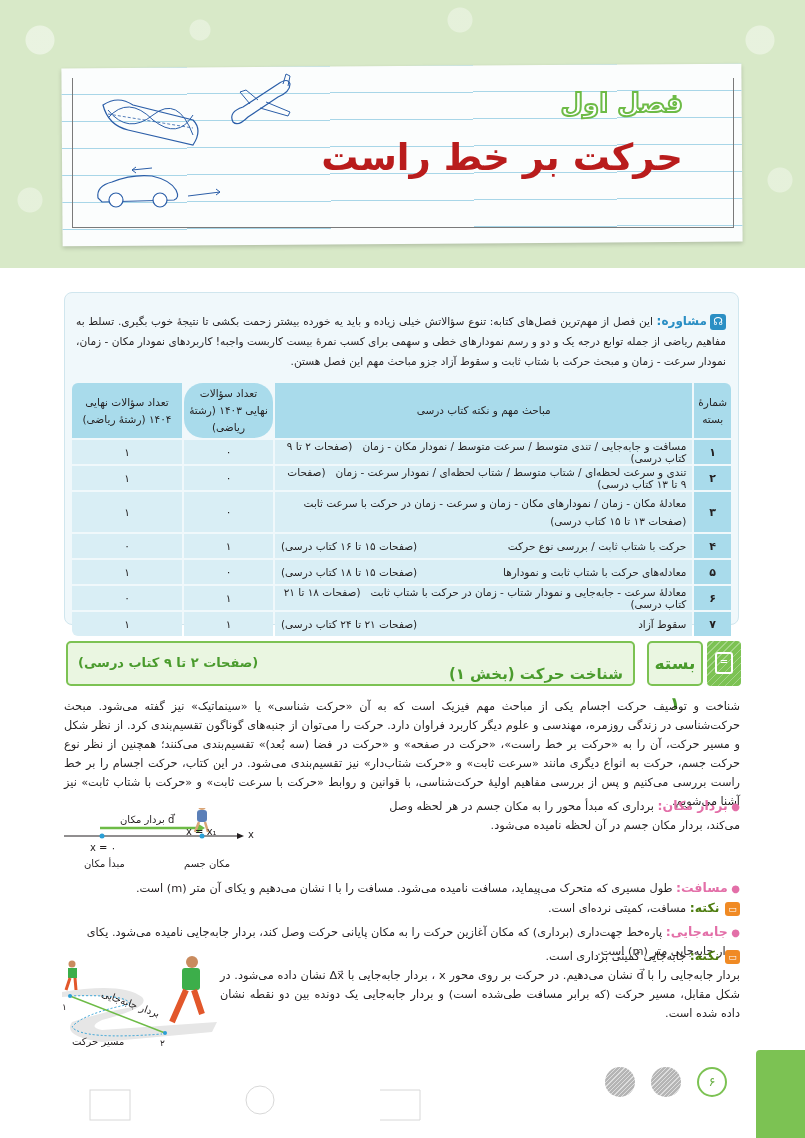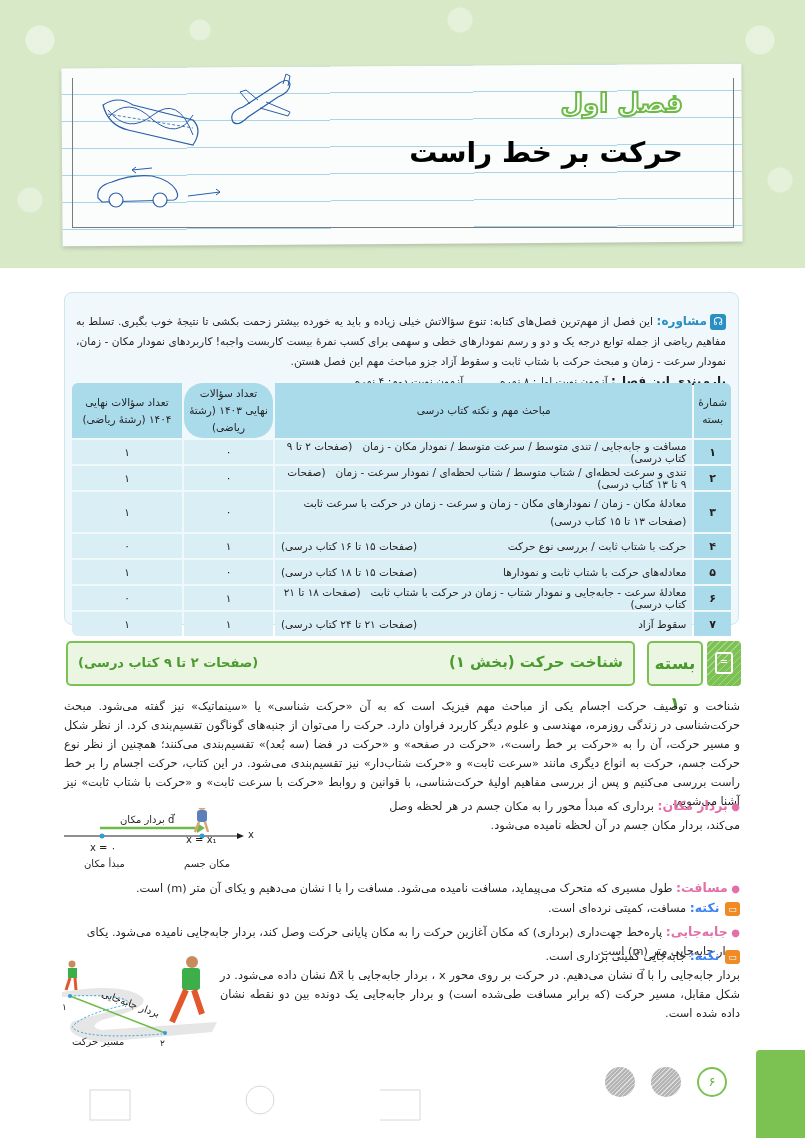--- a/index.html
+++ b/index.html
@@ -36,8 +36,8 @@
   }
   .chapter-title {
     position: absolute; right: 122px; top: 136px;
-    font-family: "DejaVu Sans", sans-serif; font-weight: bold; font-size: 28px;
-    color: #000000; direction: rtl;
+    font-family: "DejaVu Sans", sans-serif; font-weight: bold; font-size: 37px;
+    color: #b91c1c; direction: rtl;
   }
   .sketch { position: absolute; }
 

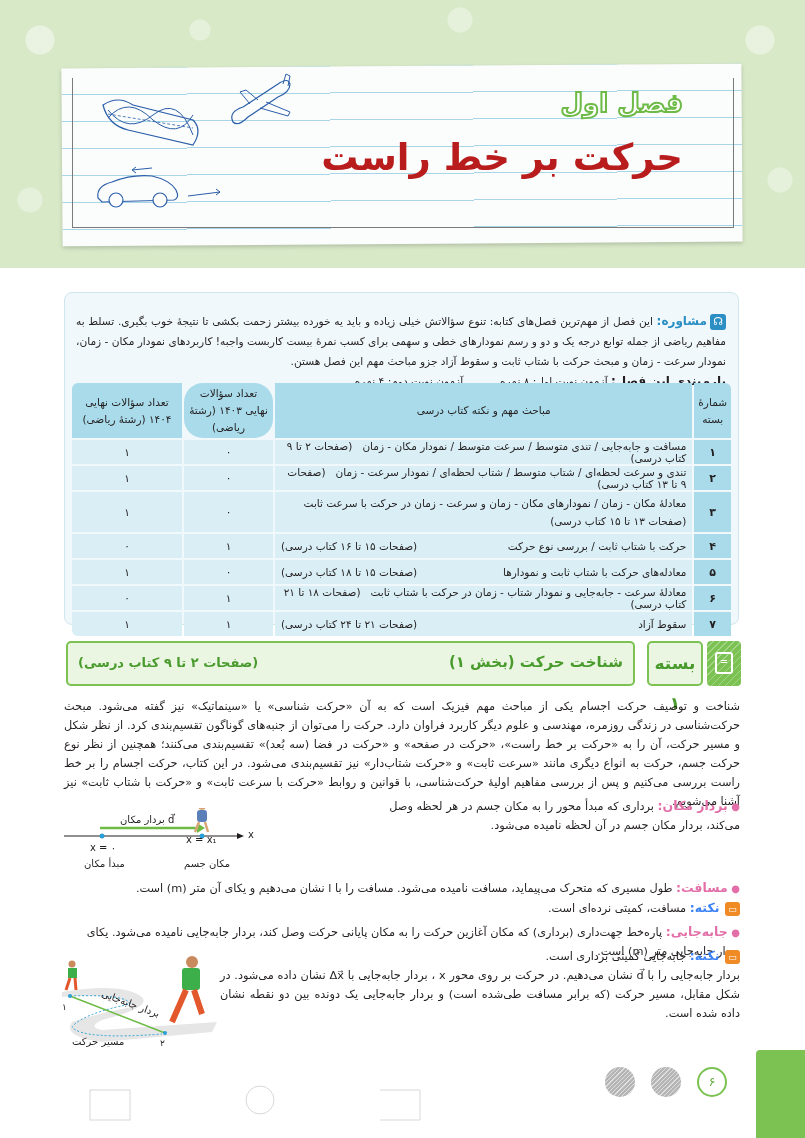--- a/index.html
+++ b/index.html
@@ -181,12 +181,6 @@
   <div class="advice-text">
     <span class="headset-icon">☊</span><span class="advice-title">مشاوره:</span>
     <span>این فصل از مهم‌ترین فصل‌های کتابه: تنوع سؤالاتش خیلی زیاده و باید یه خورده بیشتر زحمت بکشی تا نتیجهٔ خوب بگیری. تسلط به مفاهیم ریاضی از جمله توابع درجه یک و دو و رسم نمودارهای خطی و سهمی برای کسب نمرهٔ بیست کاربست واجبه! کاربردهای نمودار مکان - زمان، نمودار سرعت - زمان و مبحث حرکت با شتاب ثابت و سقوط آزاد جزو مباحث مهم این فصل هستن.</span>
-    <div class="score-line">
-      <span class="score-title">بارم‌بندی این فصل:</span>
-      <span>آزمون نوبت اول: ۸ نمره</span>
-      <span class="score-gap"></span>
-      <span>آزمون نوبت دوم: ۴ نمره</span>
-    </div>
   </div>
 </div>
 

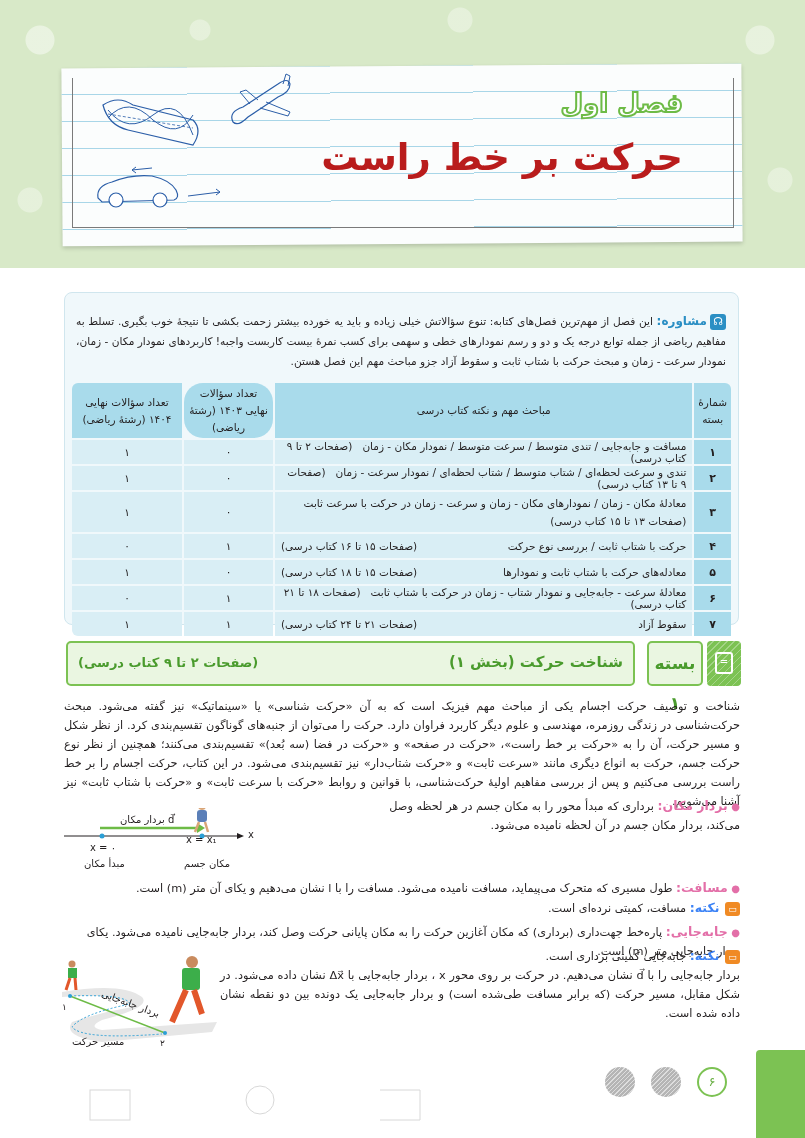--- a/index.html
+++ b/index.html
@@ -104,7 +104,7 @@
     border: 2px solid #7cc253; border-radius: 5px; background: #eaf6e1;
     direction: rtl;
   }
-  .sec-title { position: absolute; right: 10px; top: 10px; font-weight: bold; font-size: 15px; color: #4a9b2d; }
+  .sec-title { position: absolute; right: 10px; top: 22px; font-weight: bold; font-size: 15px; color: #4a9b2d; }
   .sec-pages { position: absolute; left: 10px; top: 12px; font-weight: bold; font-size: 13px; color: #4a9b2d; }
 
   

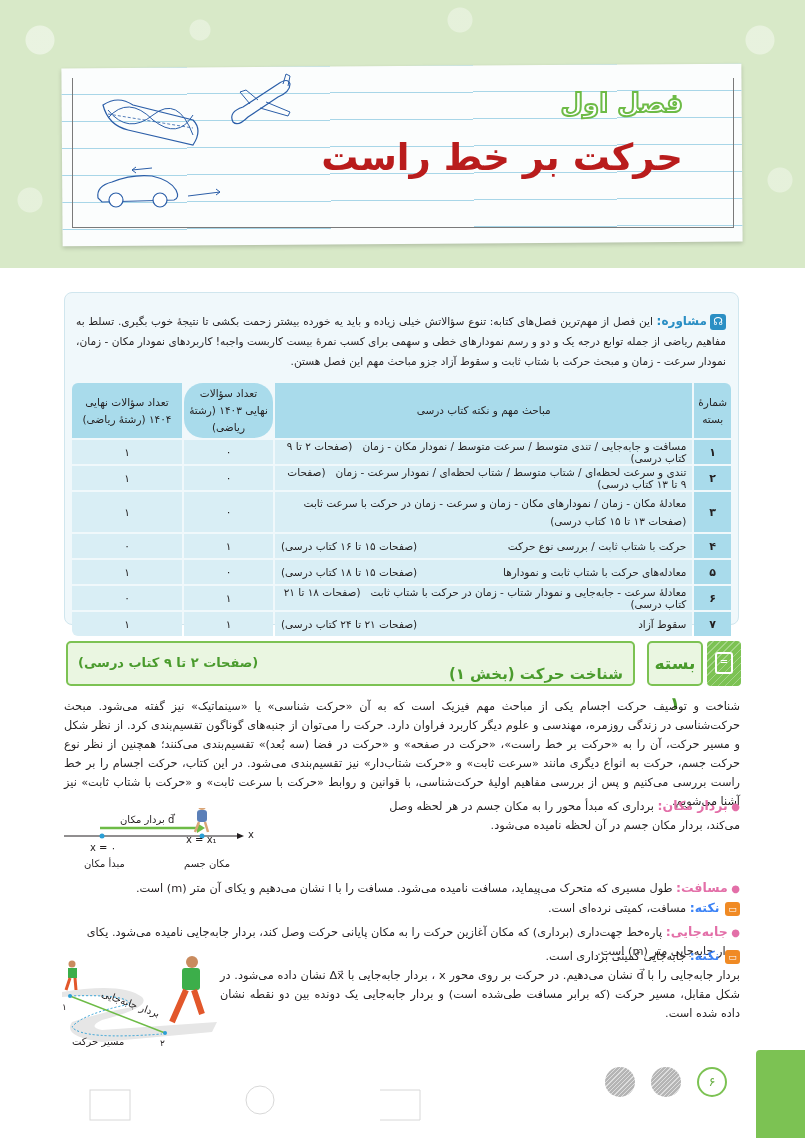--- a/index.html
+++ b/index.html
@@ -276,7 +276,7 @@
   <span class="axis-label" style="left:186px;top:21px">x</span>
   <span class="axis-label" style="left:28px;top:34px">x = ۰</span>
   <span class="axis-label" style="left:22px;top:50px">مبدأ مکان</span>
-  <span class="axis-label" style="left:124px;top:26px">x = x₁</span>
+  <span class="axis-label" style="left:124px;top:18px">x = x₁</span>
   <span class="axis-label" style="left:122px;top:50px">مکان جسم</span>
 </div>
 

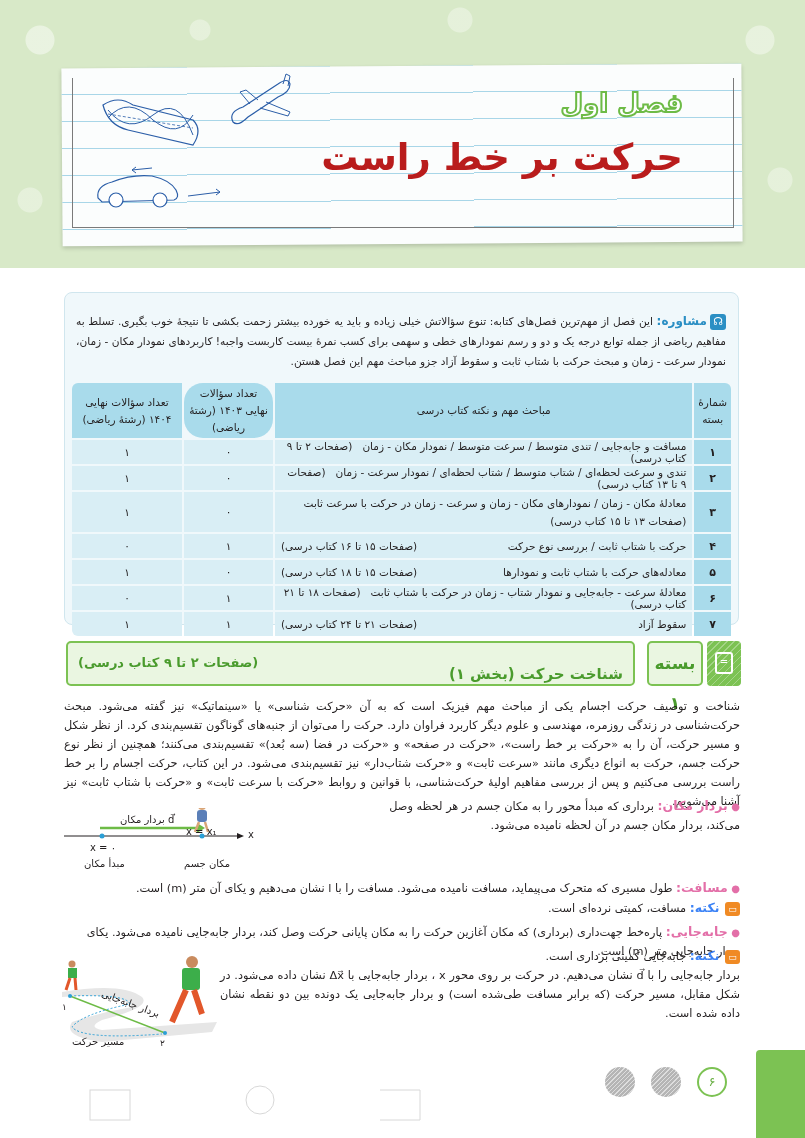--- a/index.html
+++ b/index.html
@@ -116,7 +116,7 @@
   .def { position: absolute; direction: rtl; font-size: 11.3px; line-height: 19px; color: #231f20; }
   .def-term { color: #e36fa8; font-weight: bold; font-size: 12.5px; }
   .bullet { color: #e36fa8; font-size: 10px; }
-  .note-term { color: #3b82f6; font-weight: bold; font-size: 12.5px; }
+  .note-term { color: #4d7c0f; font-weight: bold; font-size: 12.5px; }
   .note-icon {
     display: inline-block; width: 15px; height: 14px; background: #f08a24; border-radius: 3px;
     color: #fff; font-size: 9px; text-align: center; line-height: 14px; vertical-align: middle; margin-left: 2px;

